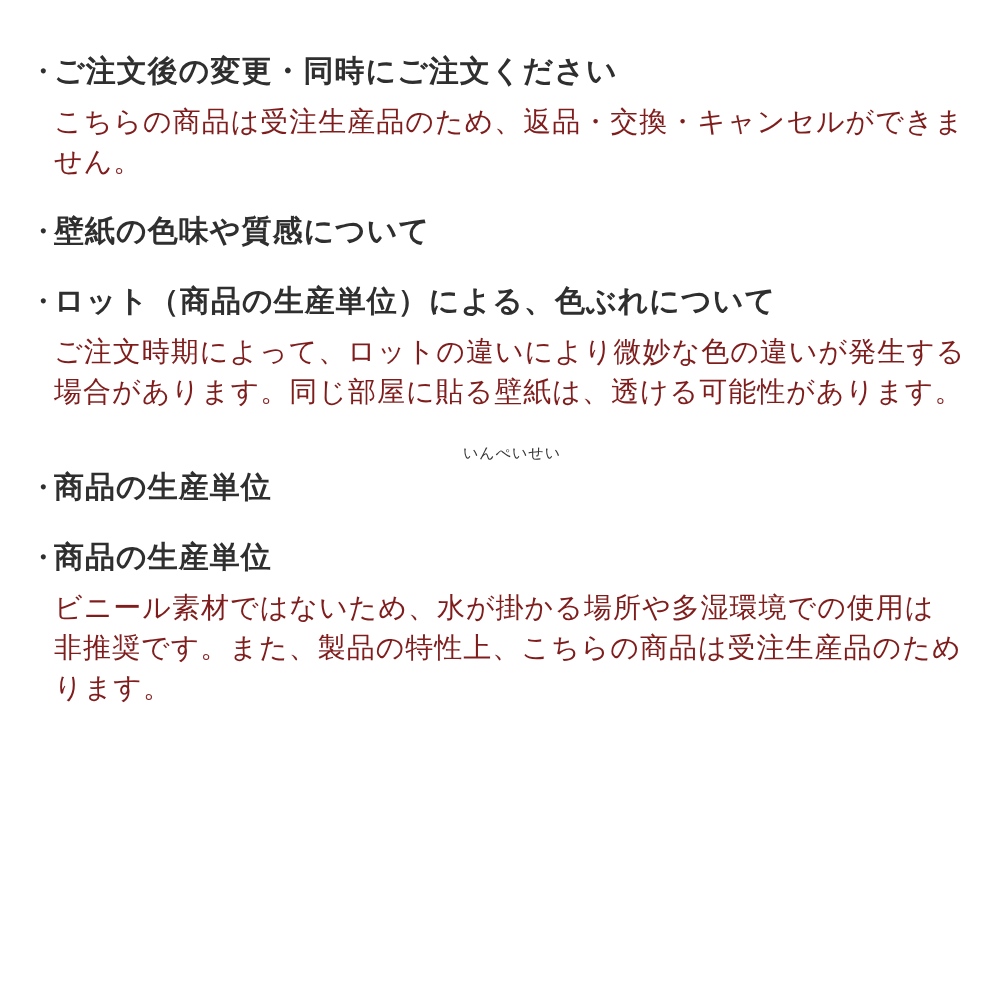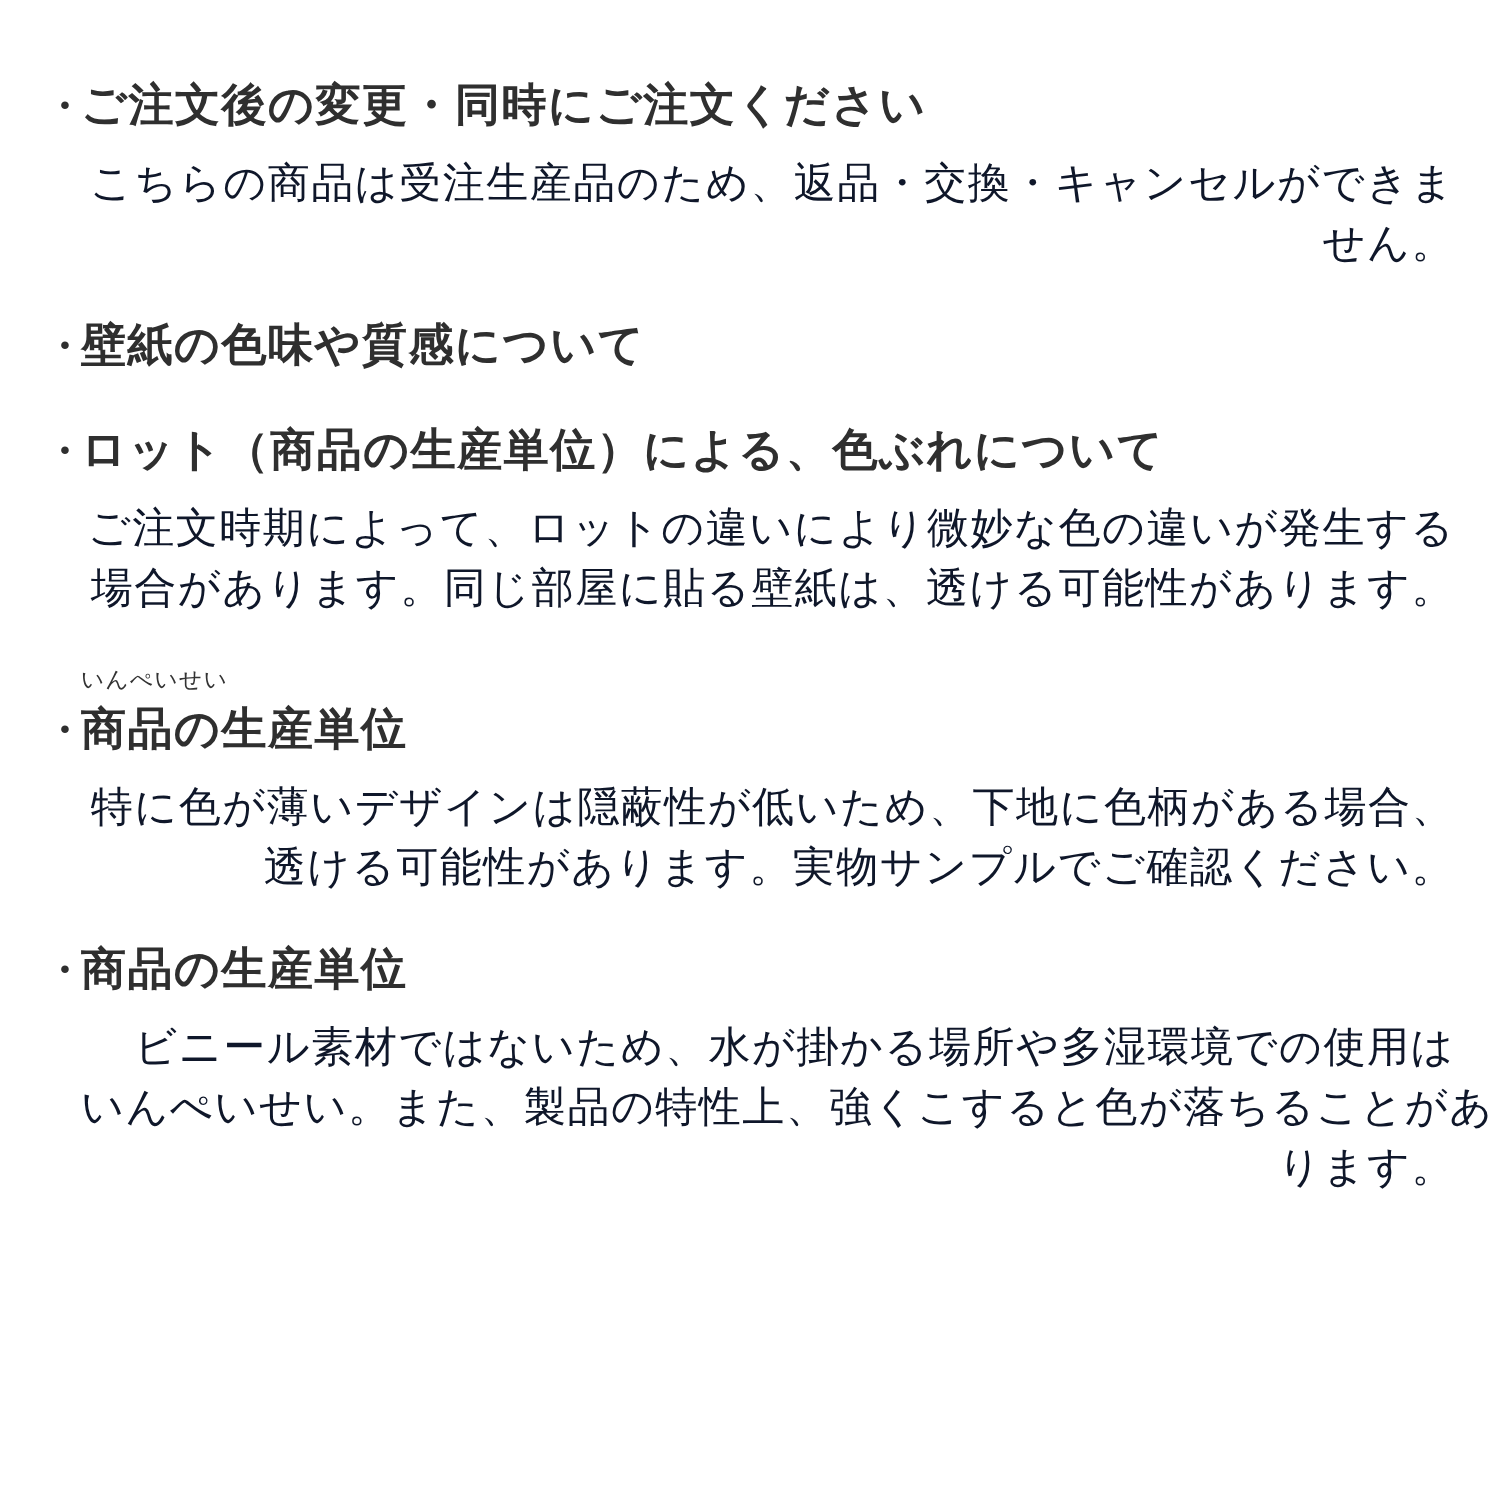--- a/index.html
+++ b/index.html
@@ -42,8 +42,7 @@
     font-size: 28px;
     line-height: 40px;
     letter-spacing: 1px;
-    color: #0f172a;
-    text-align: right;
+    color: #7f1d1d;
   }
   .body p {
     margin: 0;

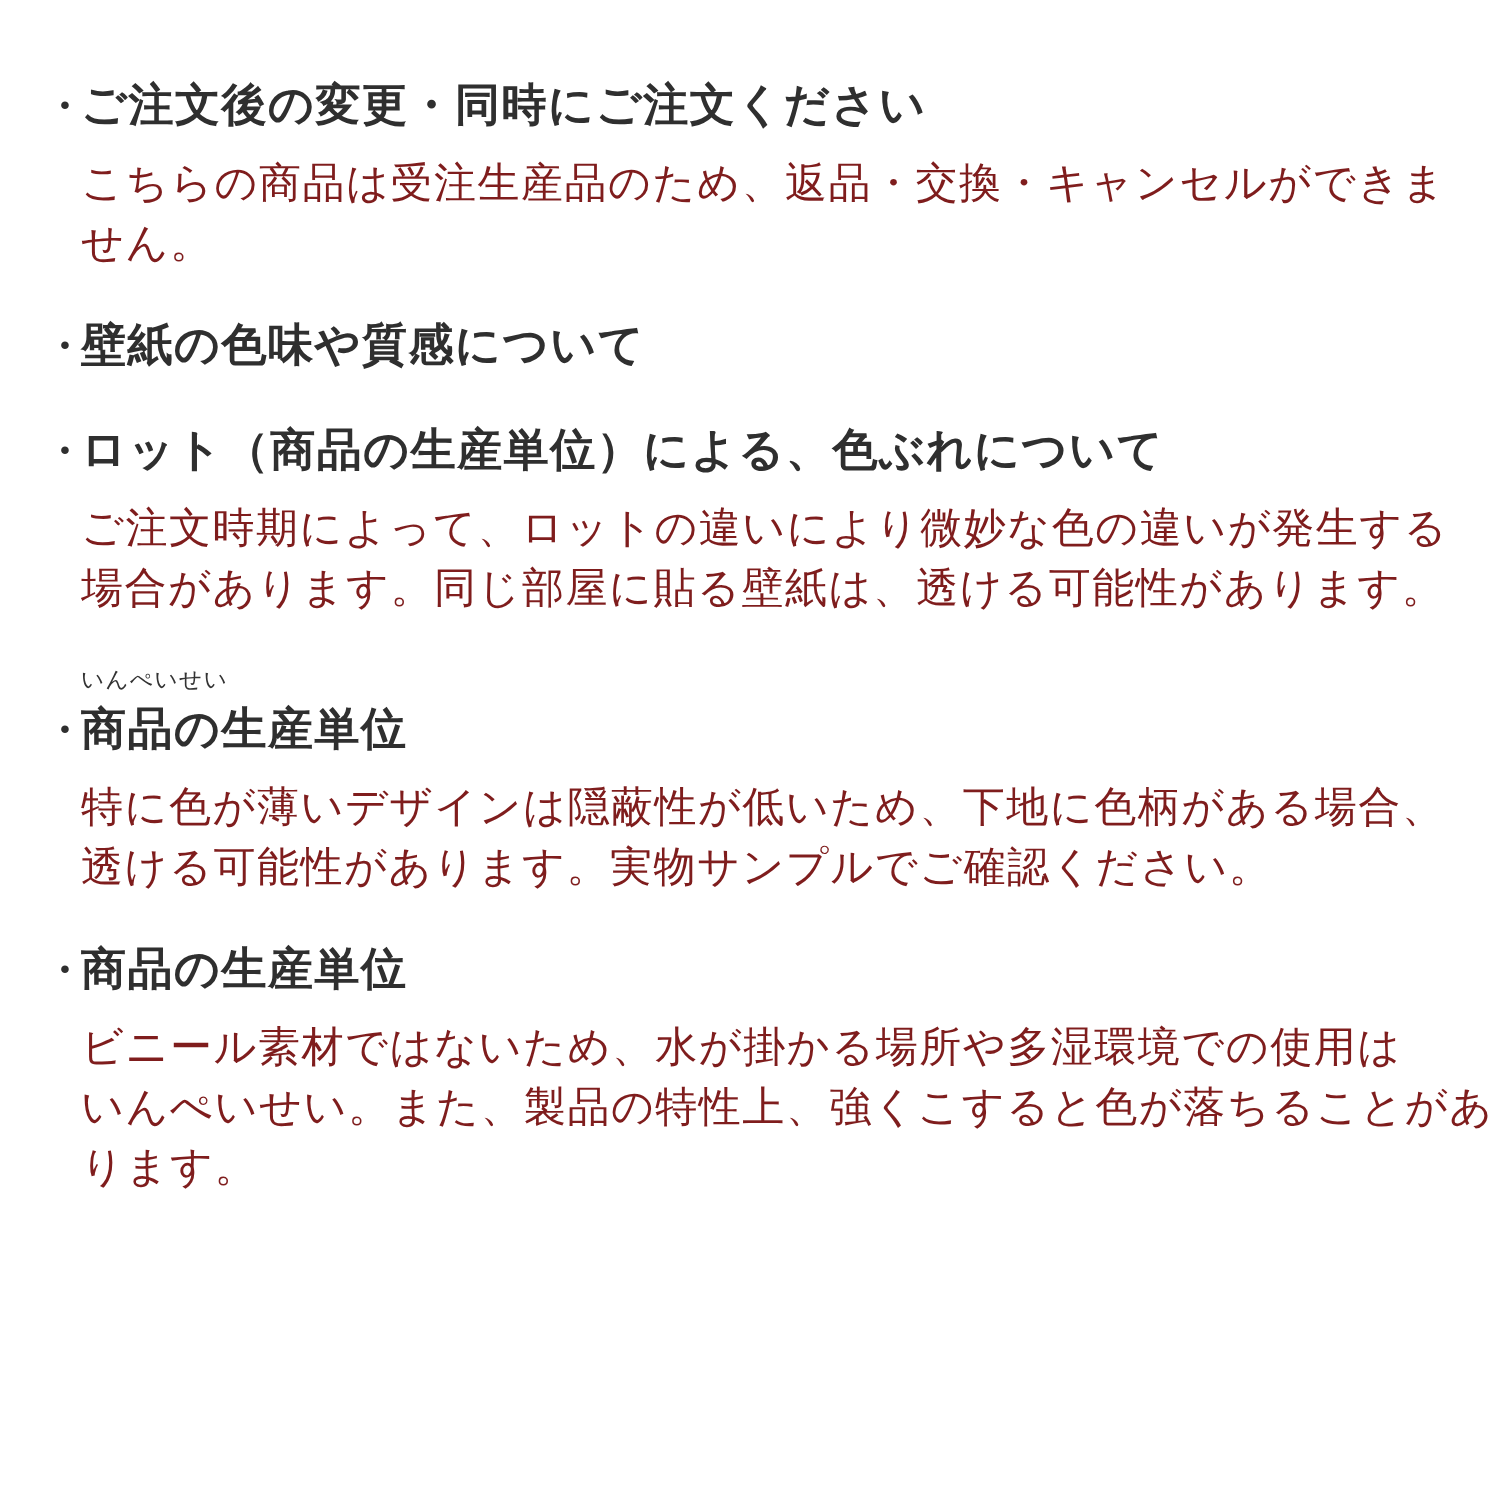--- a/index.html
+++ b/index.html
@@ -36,6 +36,7 @@
     line-height: 26px;
     letter-spacing: 1px;
     color: #333333;
+    text-align: center;
   }
   .body {
     padding-left: 24px;

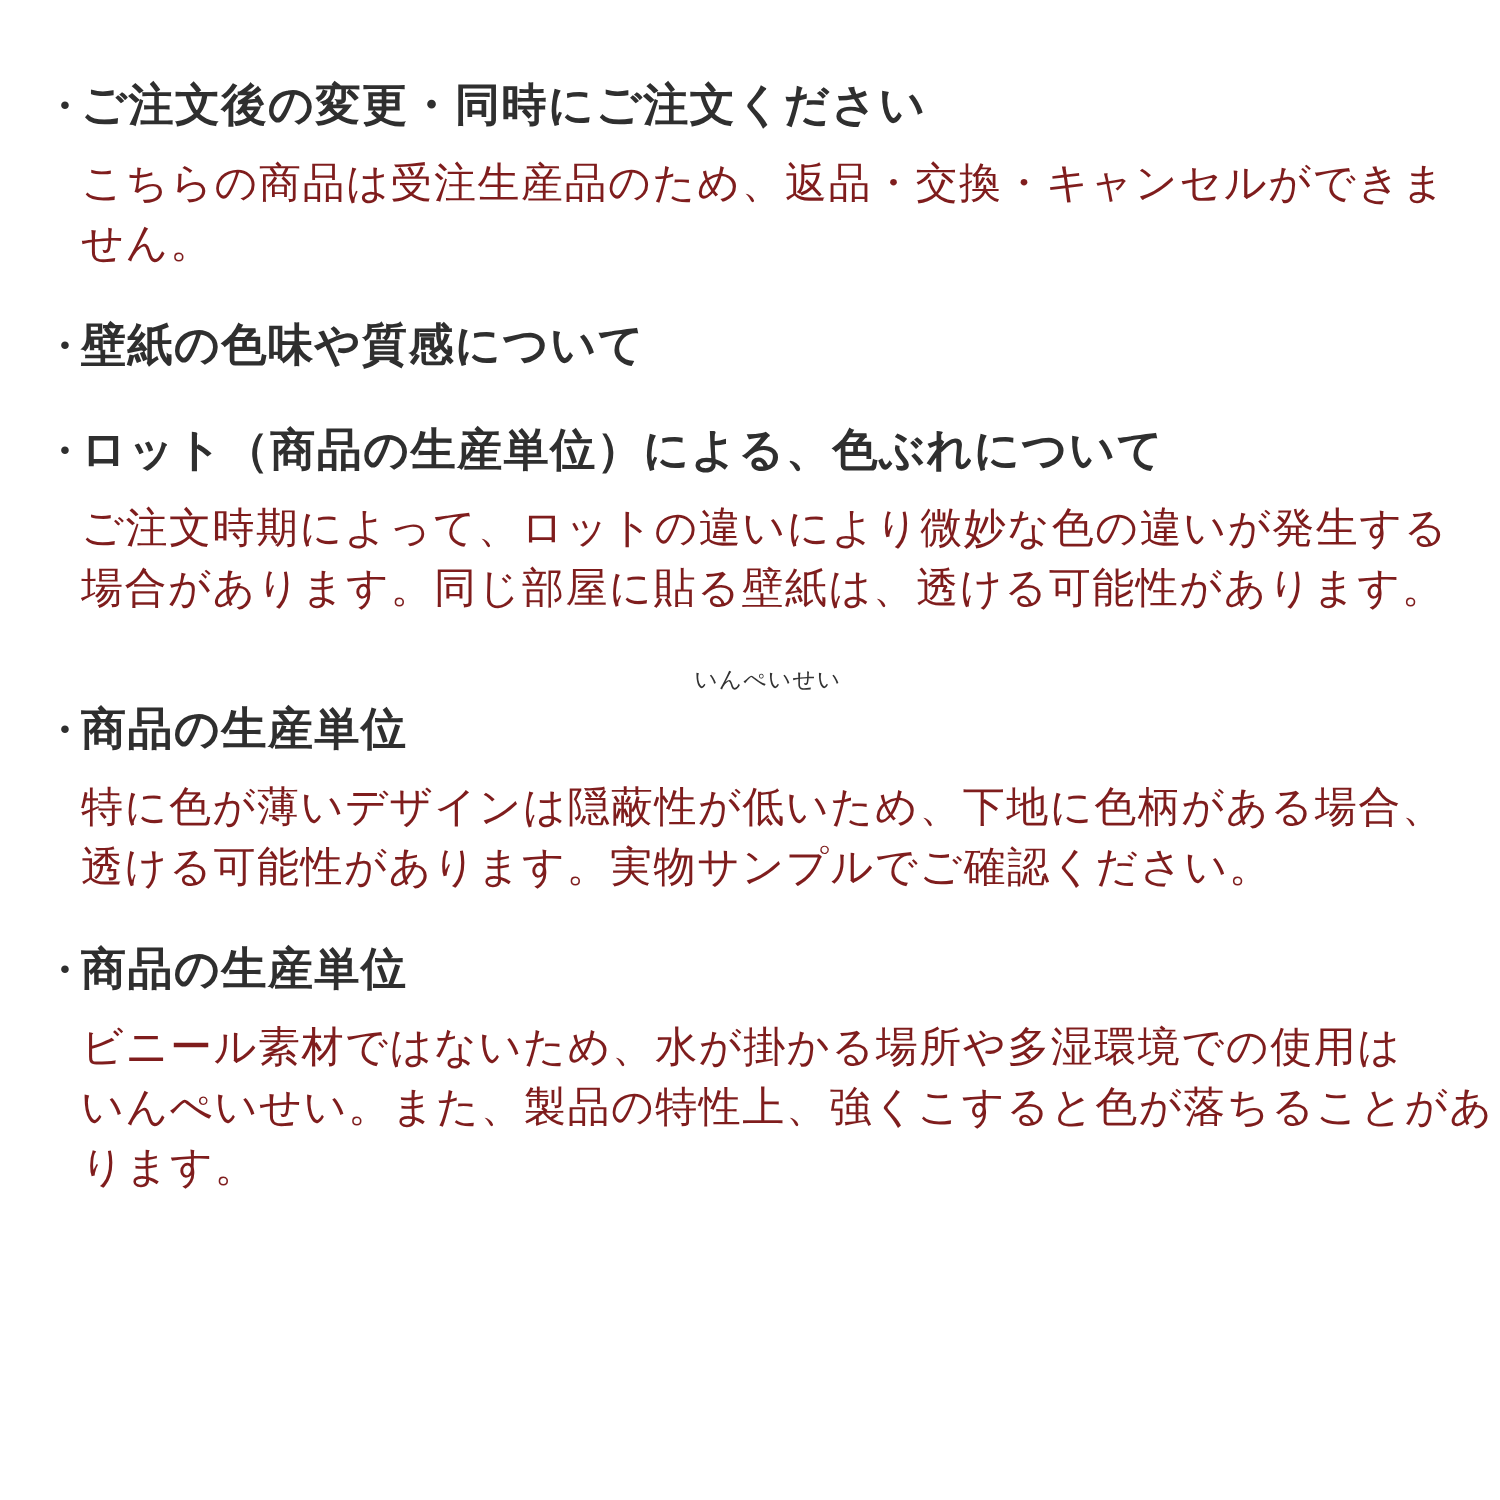--- a/index.html
+++ b/index.html
@@ -90,10 +90,6 @@
       <span class="bullet">・</span>
       <span>商品の生産単位</span>
     </h2>
-    <div class="body">
-      <p>特に色が薄いデザインは隠蔽性が低いため、下地に色柄がある場合、</p>
-      <p>透ける可能性があります。実物サンプルでご確認ください。</p>
-    </div>
   </section>
 
   <section class="section">

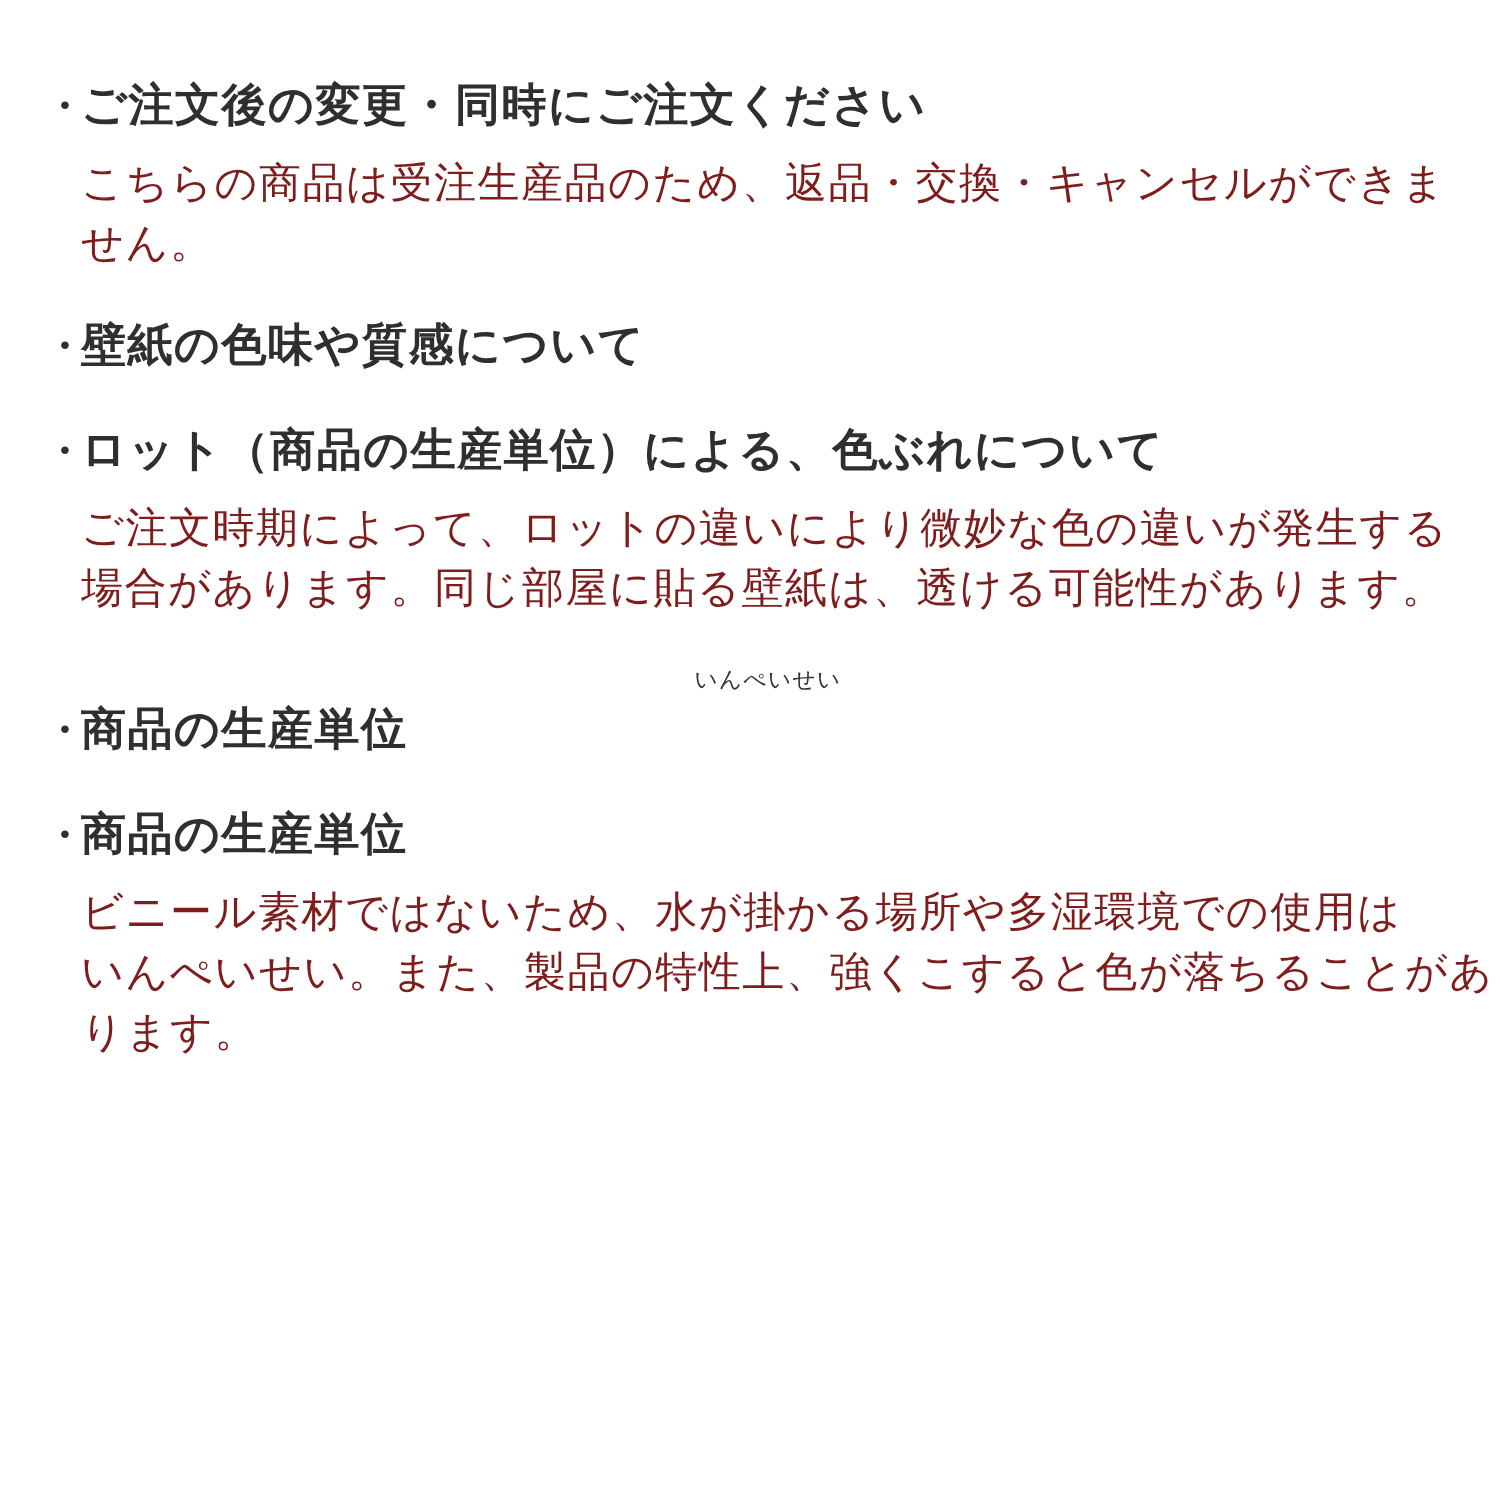--- a/index.html
+++ b/index.html
@@ -99,7 +99,7 @@
     </h2>
     <div class="body">
       <p>ビニール素材ではないため、水が掛かる場所や多湿環境での使用は</p>
-      <p>いんぺいせい。また、製品の特性上、強くこすると色が落ちることがあ</p>
+      <p>非推奨です。また、製品の特性上、こちらの商品は受注生産品のため</p>
       <p>ります。</p>
     </div>
   </section>

